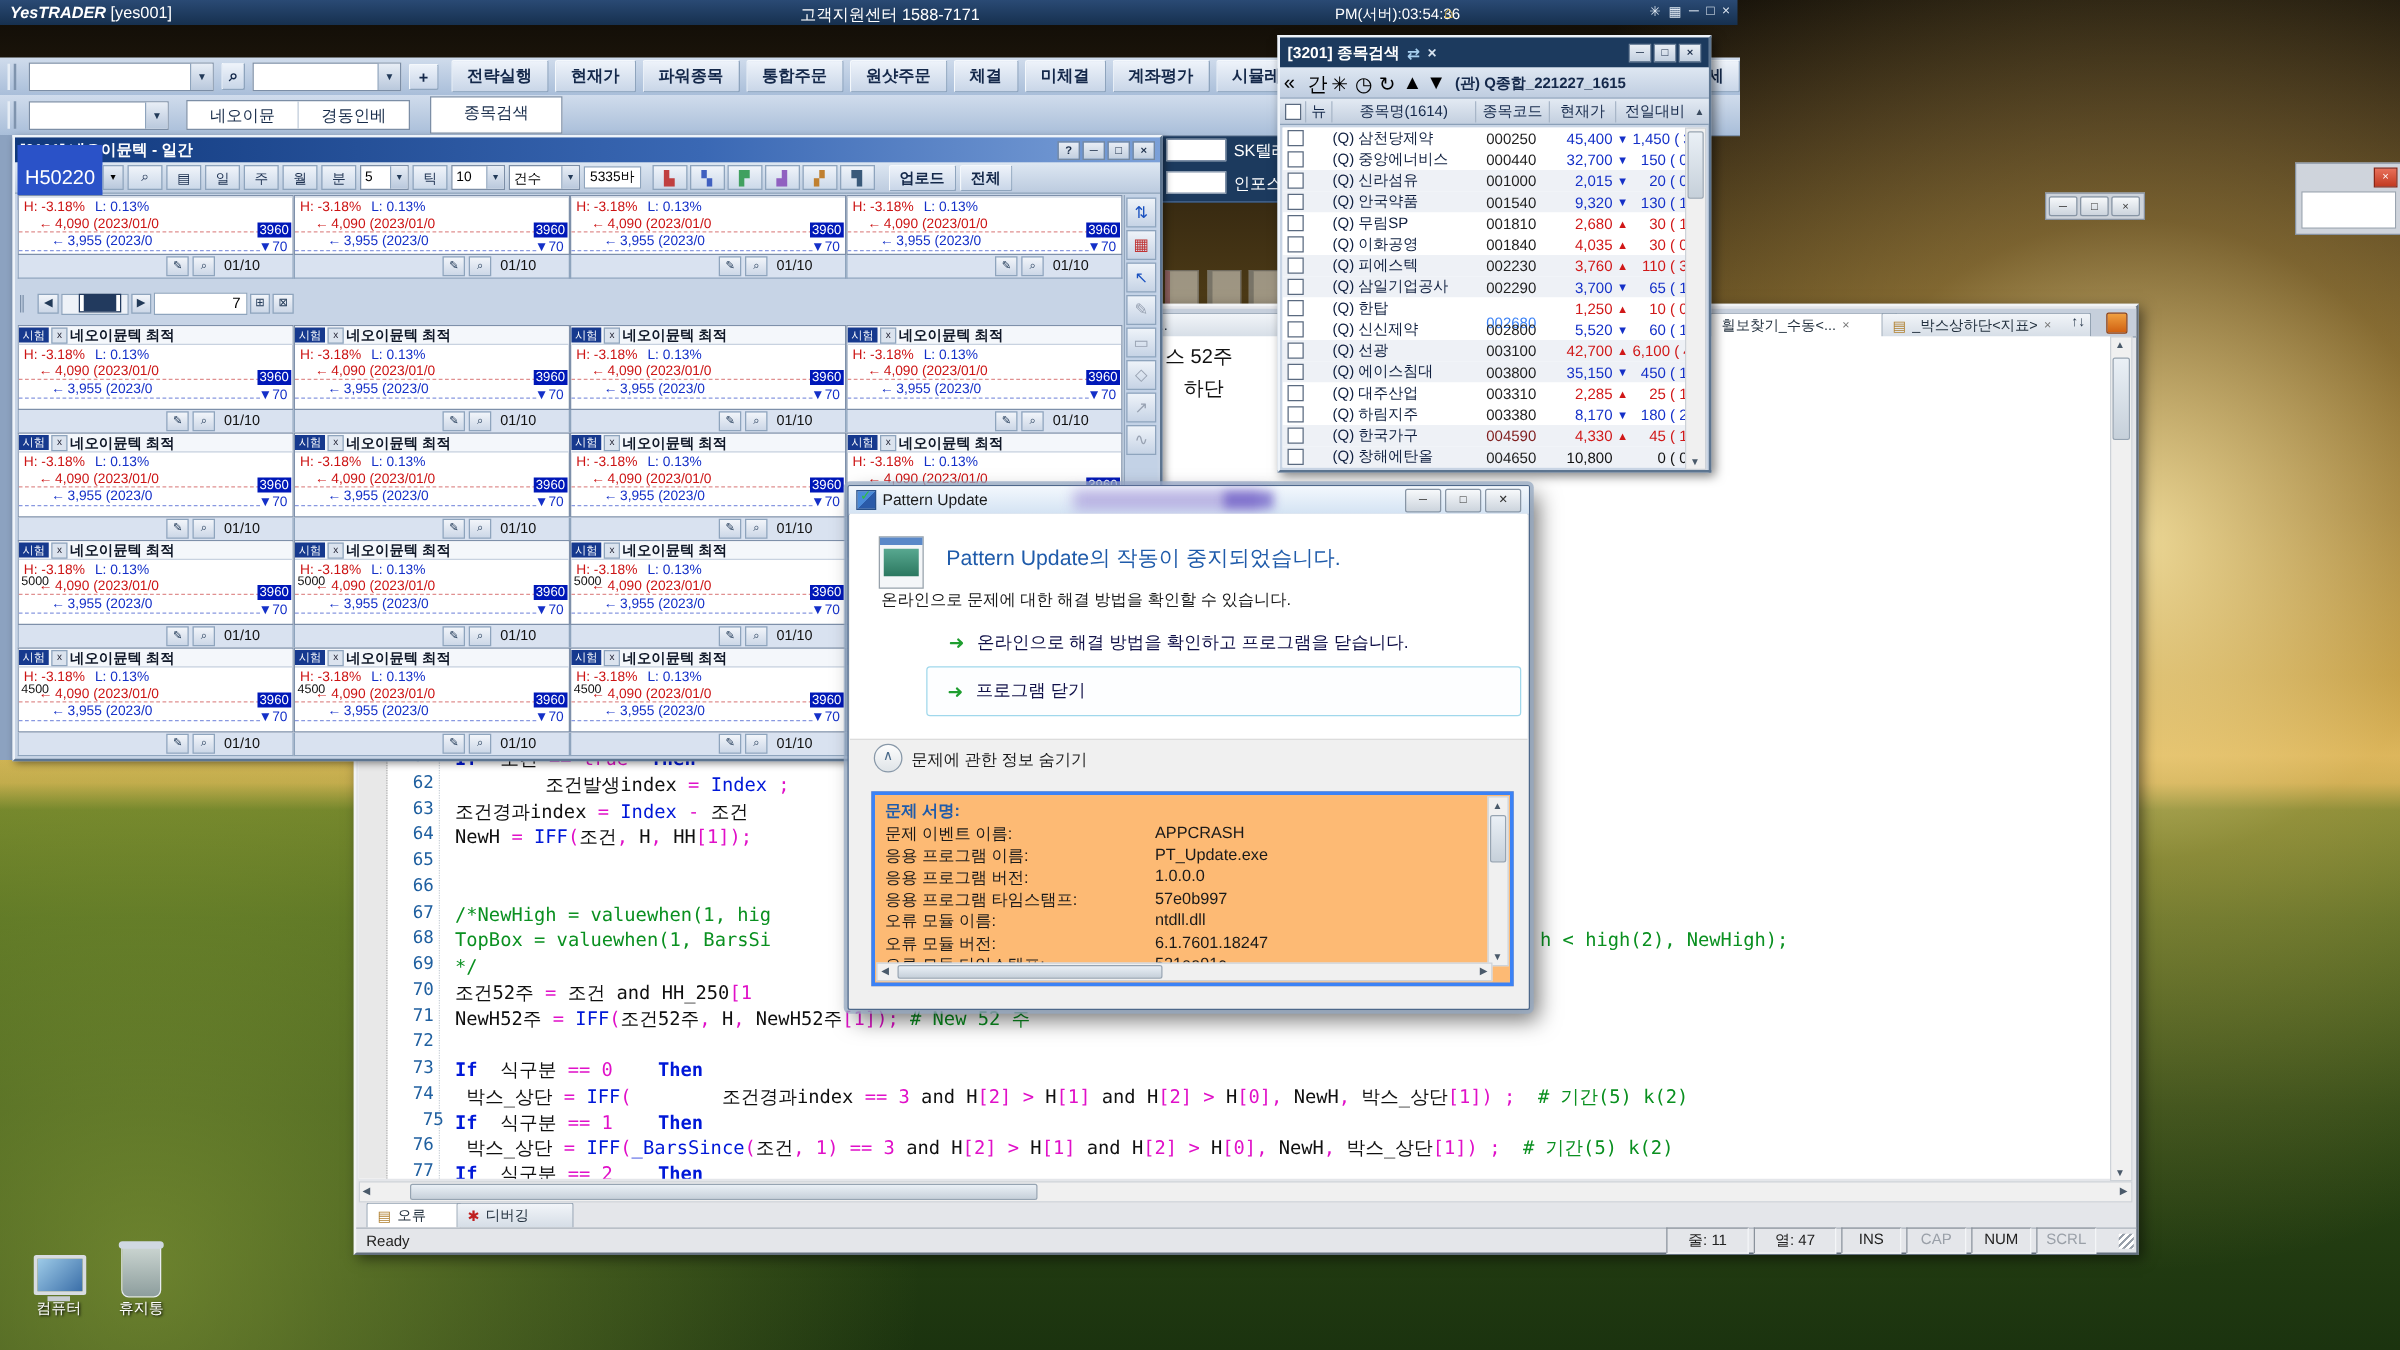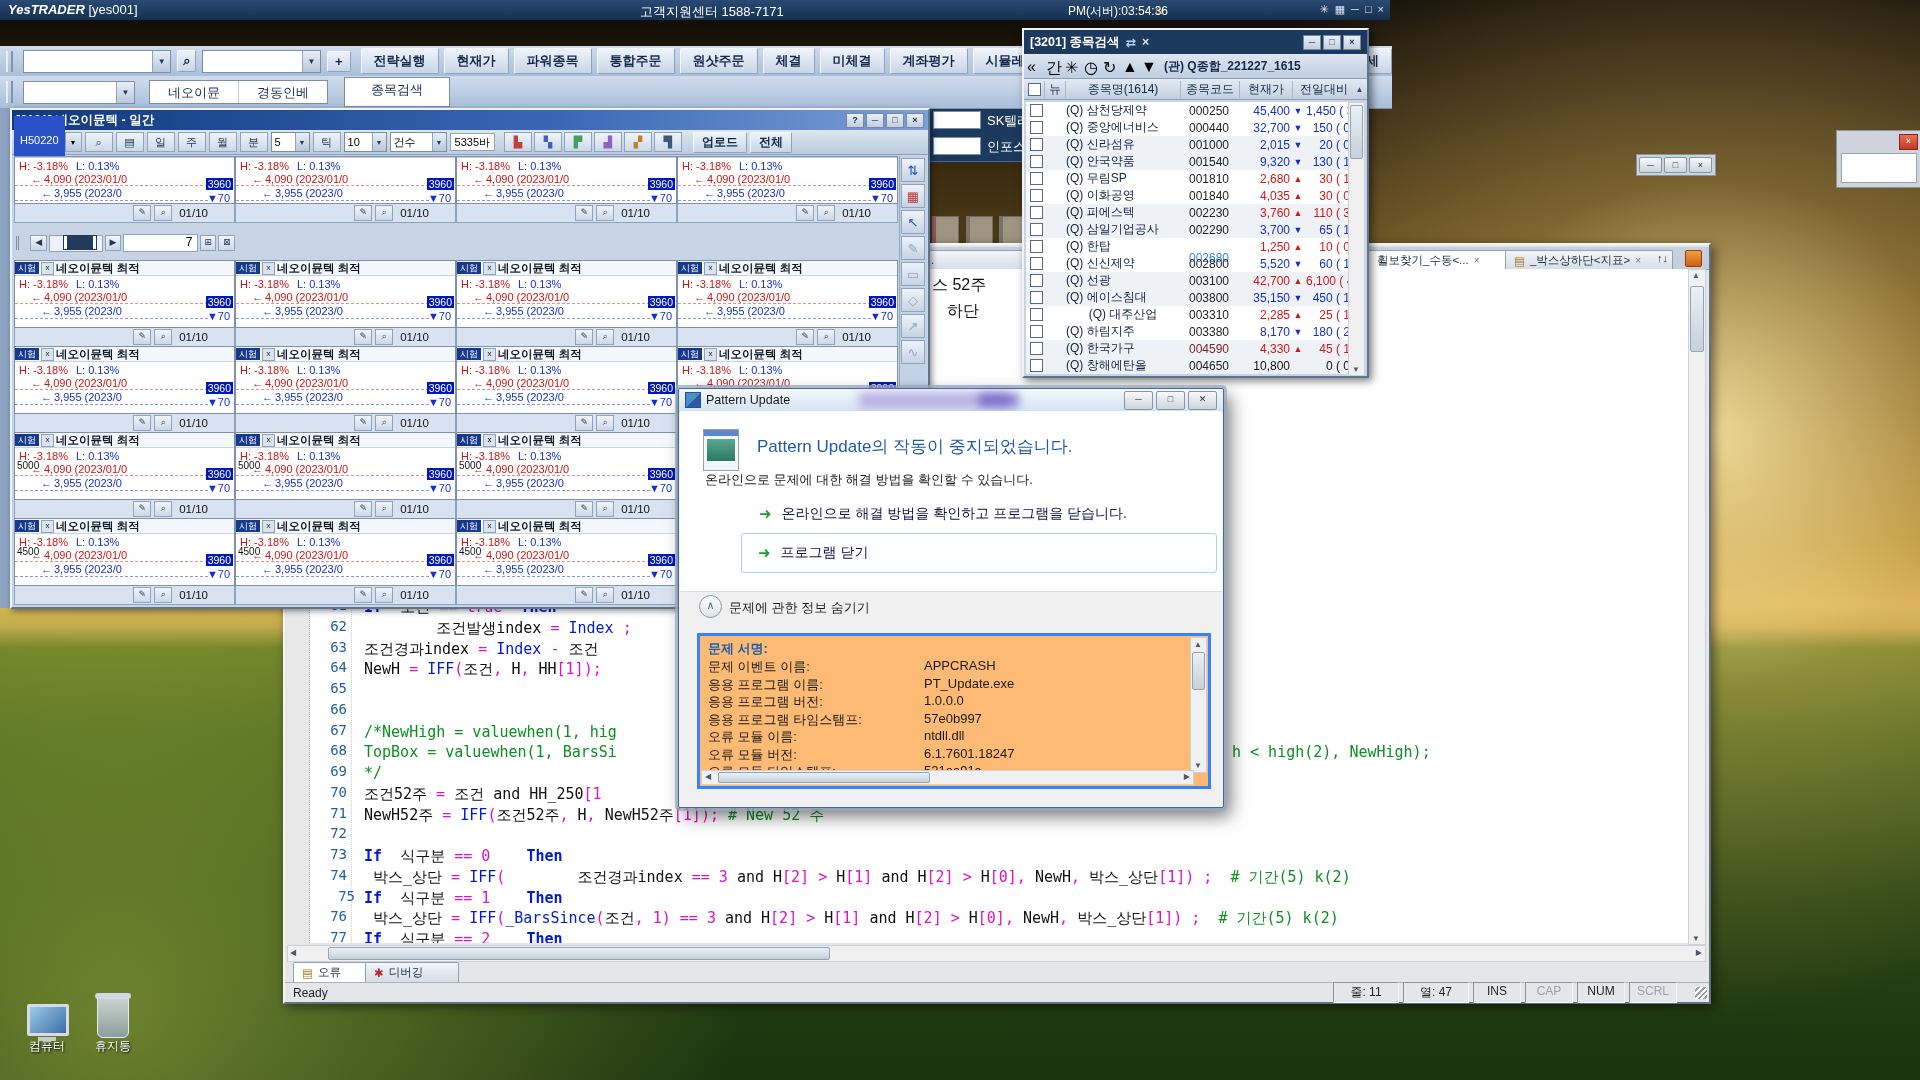--- a/index.html
+++ b/index.html
@@ -267,7 +267,7 @@
     </div>
     <div class="ctool">
       <div style="display:flex;align-items:center;height:18px;margin-left:2px">
-        <div style="background:#2a52c8;color:#fff;font-size:11px;padding:18px 6px;height:16px">H50220</div>
+        <div style="background:#2a52c8;color:#fff;font-size:16px;padding:18px 6px;height:16px">H50220</div>
         <div class="da" style="width:15px;height:18px;background:linear-gradient(180deg,#e8eef6,#b9c8dc);border:1px solid #8ea4bd;font-size:7px;display:flex;align-items:center;justify-content:center">▼</div>
       </div>
       <span class="sbtn">⌕</span>

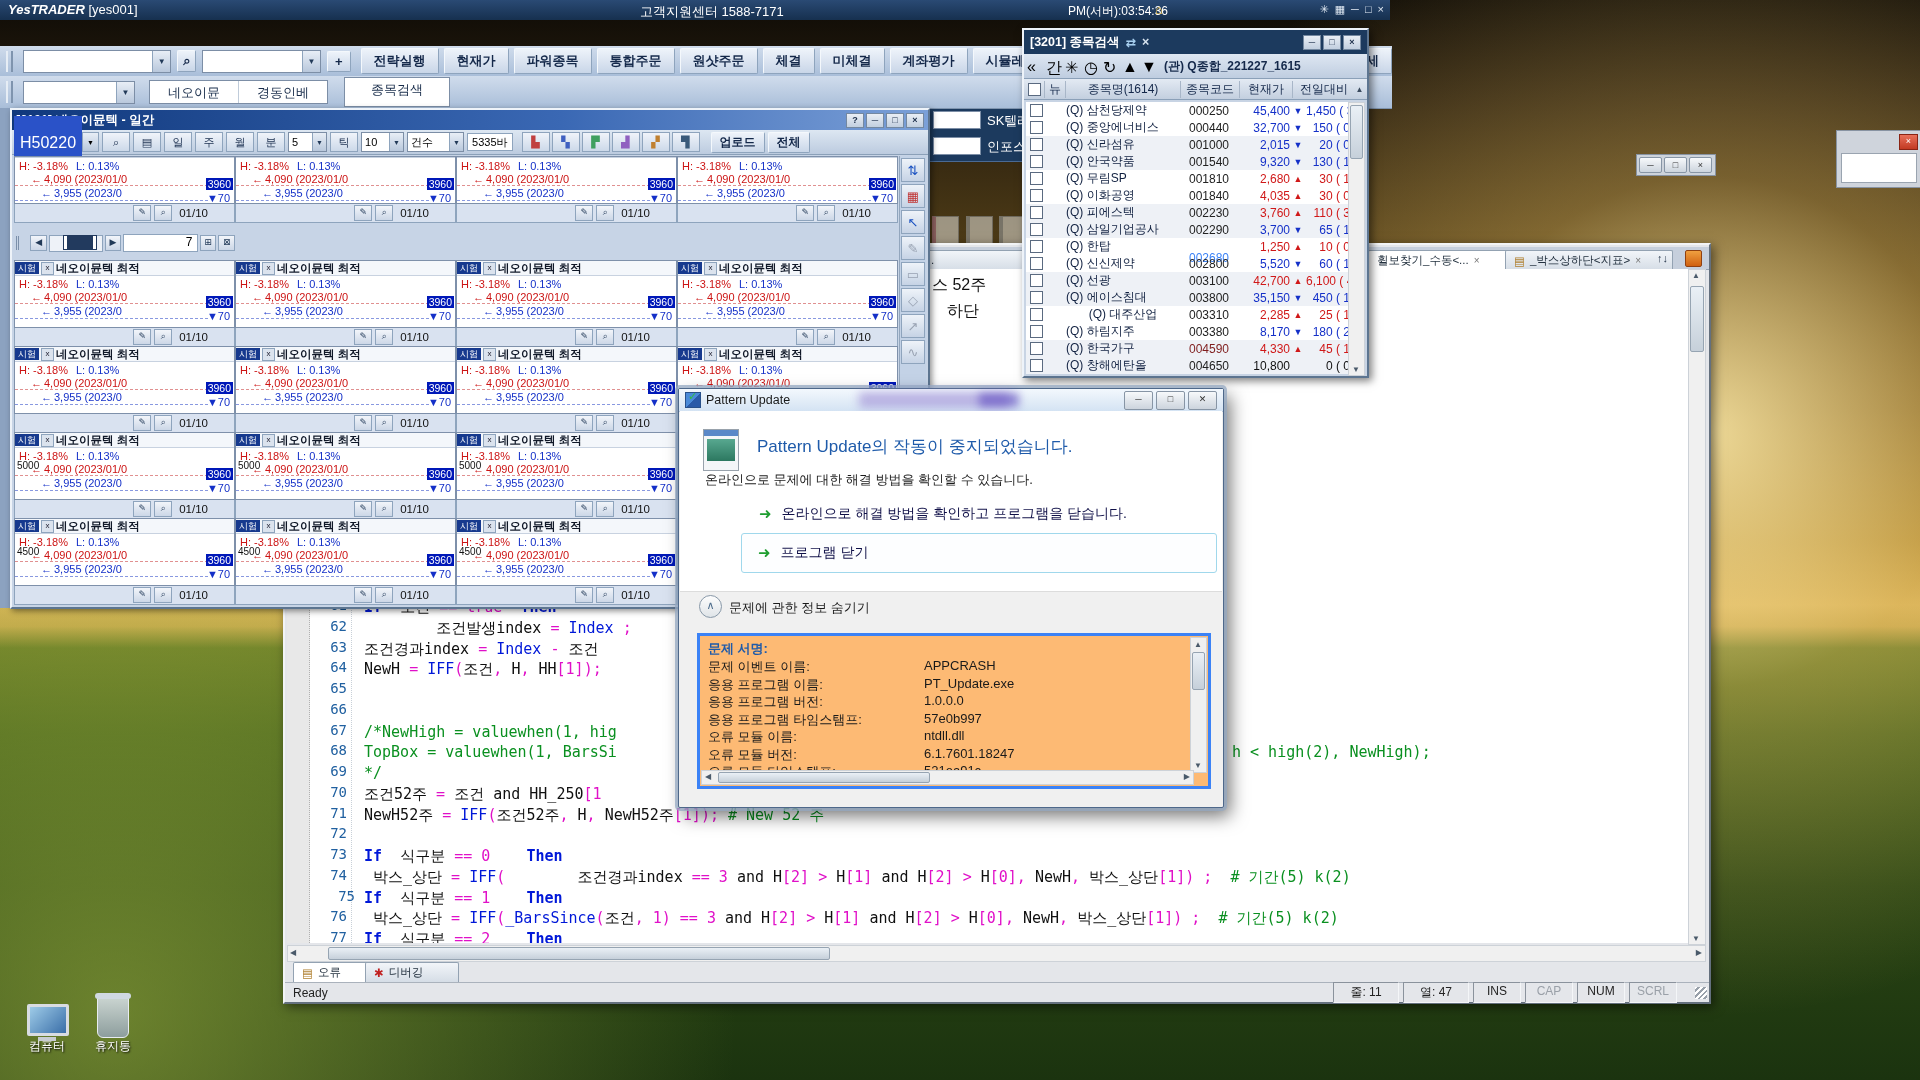--- a/index.html
+++ b/index.html
@@ -1012,7 +1012,7 @@
             <div class="chk" style="margin-left: 0px;"></div>
           </div>
           <div style="width: 20px;"></div>
-          <div style="width: 114px; color: rgb(16, 32, 64); white-space: nowrap; overflow: hidden; text-align: center;">(Q) 대주산업</div>
+          <div style="width: 114px; color: rgb(16, 32, 64); white-space: nowrap; overflow: hidden;">(Q) 대주산업</div>
           <div style="width: 58px; text-align: center; color: rgb(34, 34, 34);">003310</div>
           <div class="up" style="width: 52px; text-align: right;">2,285</div>
           <div class="up" style="width: 16px; text-align: center; font-size: 9px;">▲</div>

